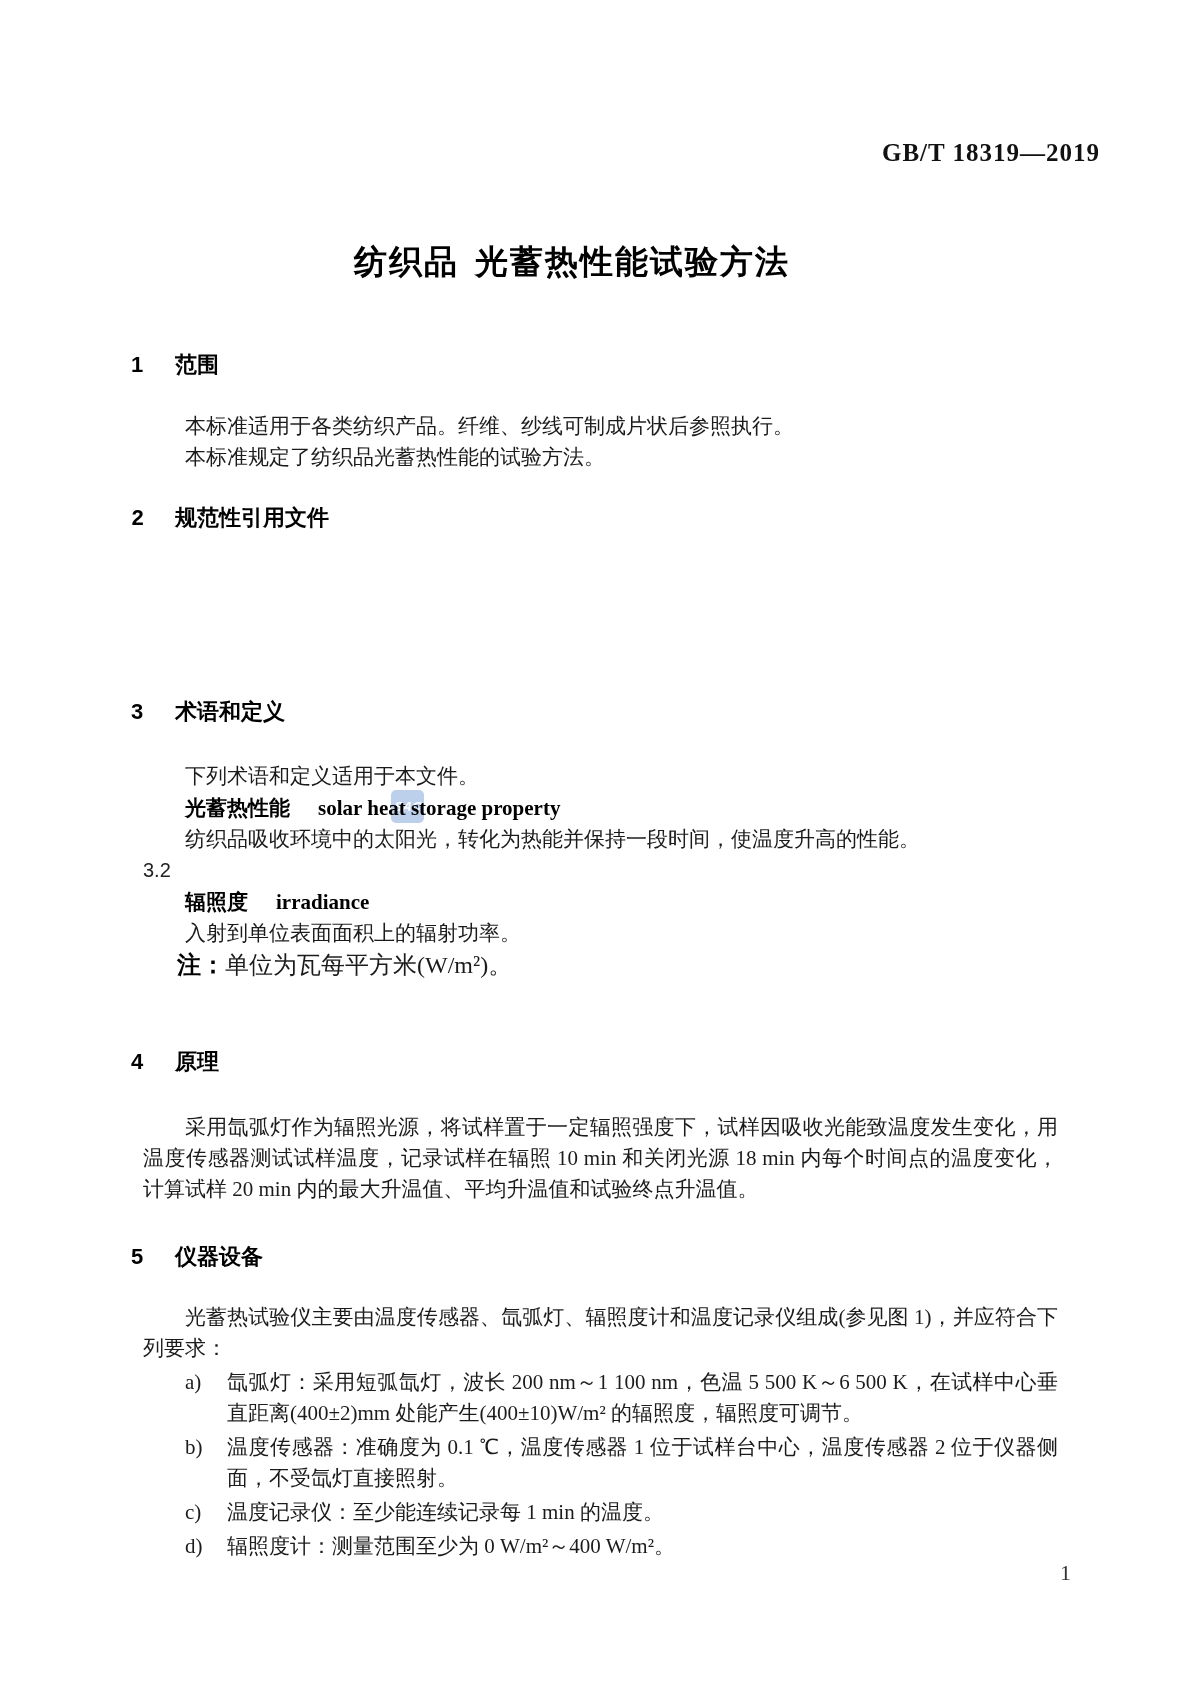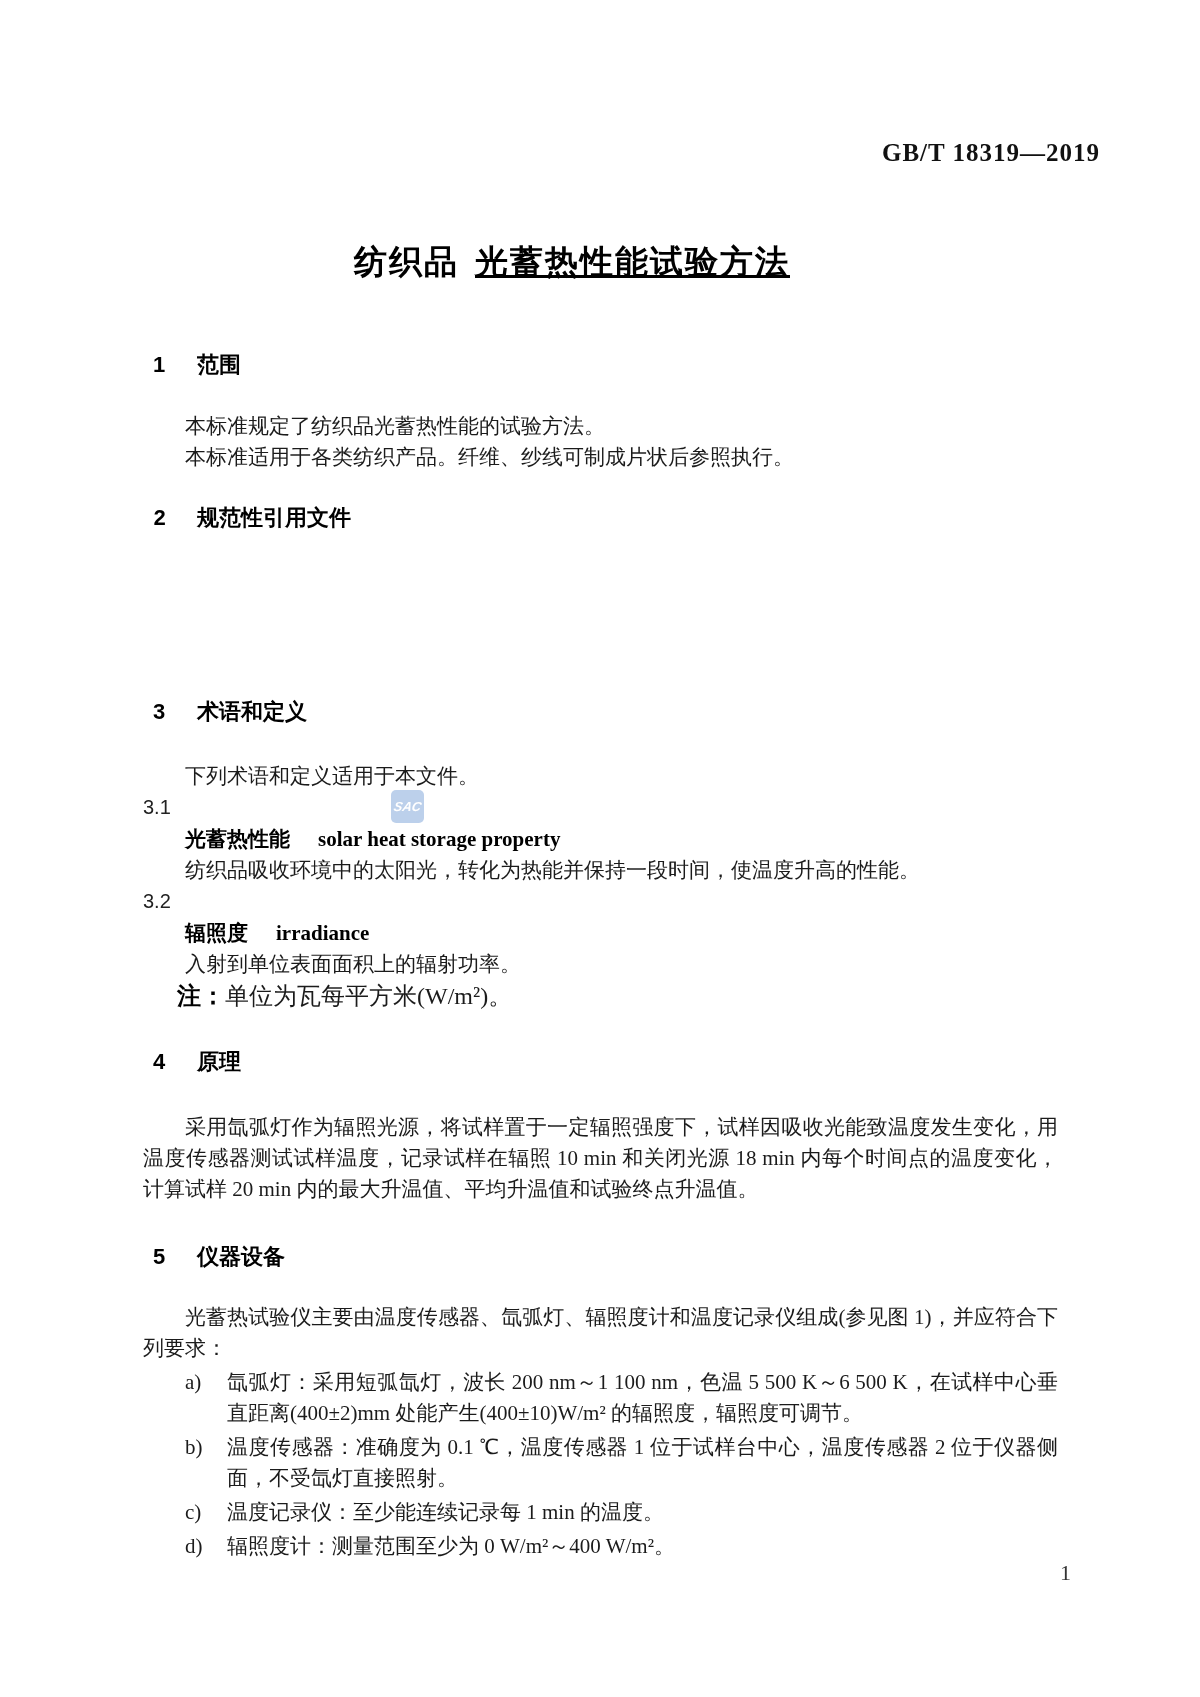--- a/index.html
+++ b/index.html
@@ -33,7 +33,7 @@
     font-weight:bold; font-size:33px; line-height:40px;
     color:#000; letter-spacing:2px;
   }
-  .doc-title .t2 { margin-left:16px;text-decoration:underline; }
+  .doc-title .t2 { margin-left:16px; }
 
   
   .watermark {

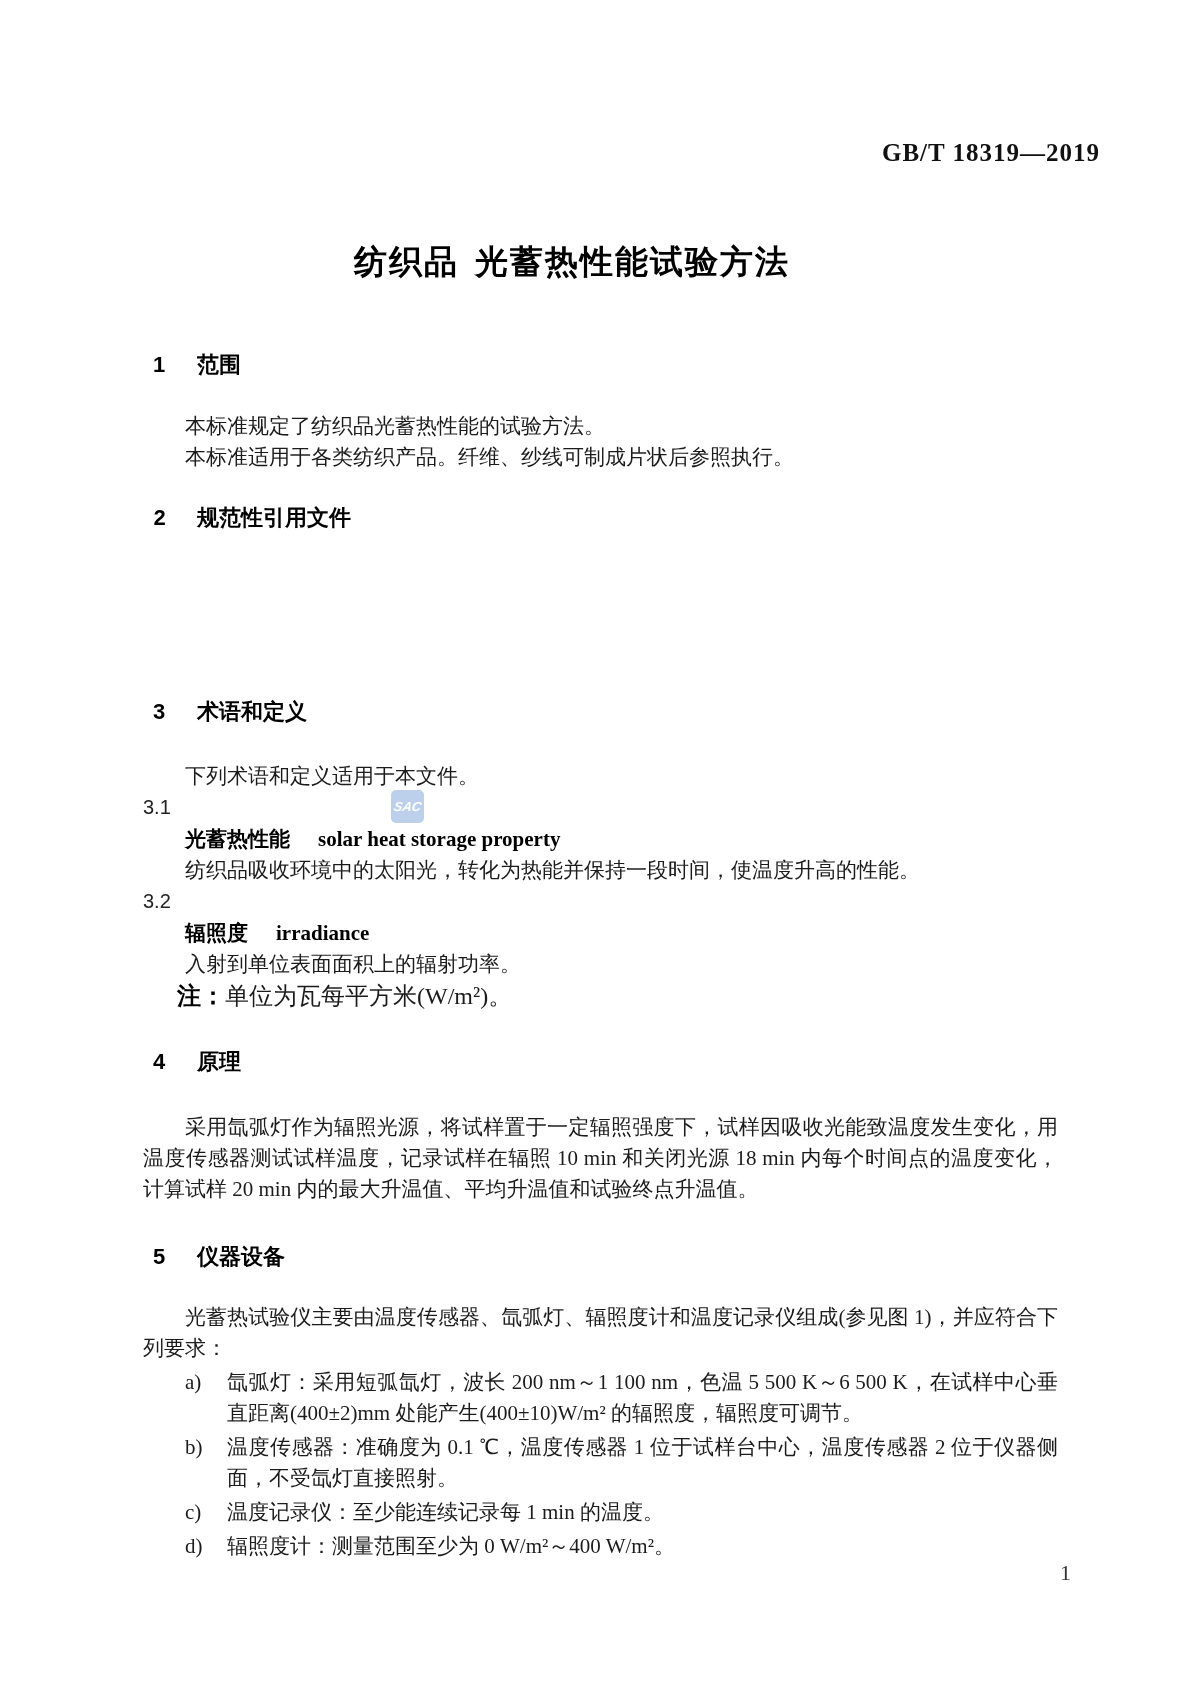--- a/index.html
+++ b/index.html
@@ -51,7 +51,7 @@
 
   
   .sec-h {
-    position:absolute; left:153px; width:915px;
+    position:absolute; left:131px; width:915px;
     font-family:"Liberation Sans", sans-serif;
     font-weight:bold; font-size:22px; line-height:28px;
     color:#000; z-index:1;

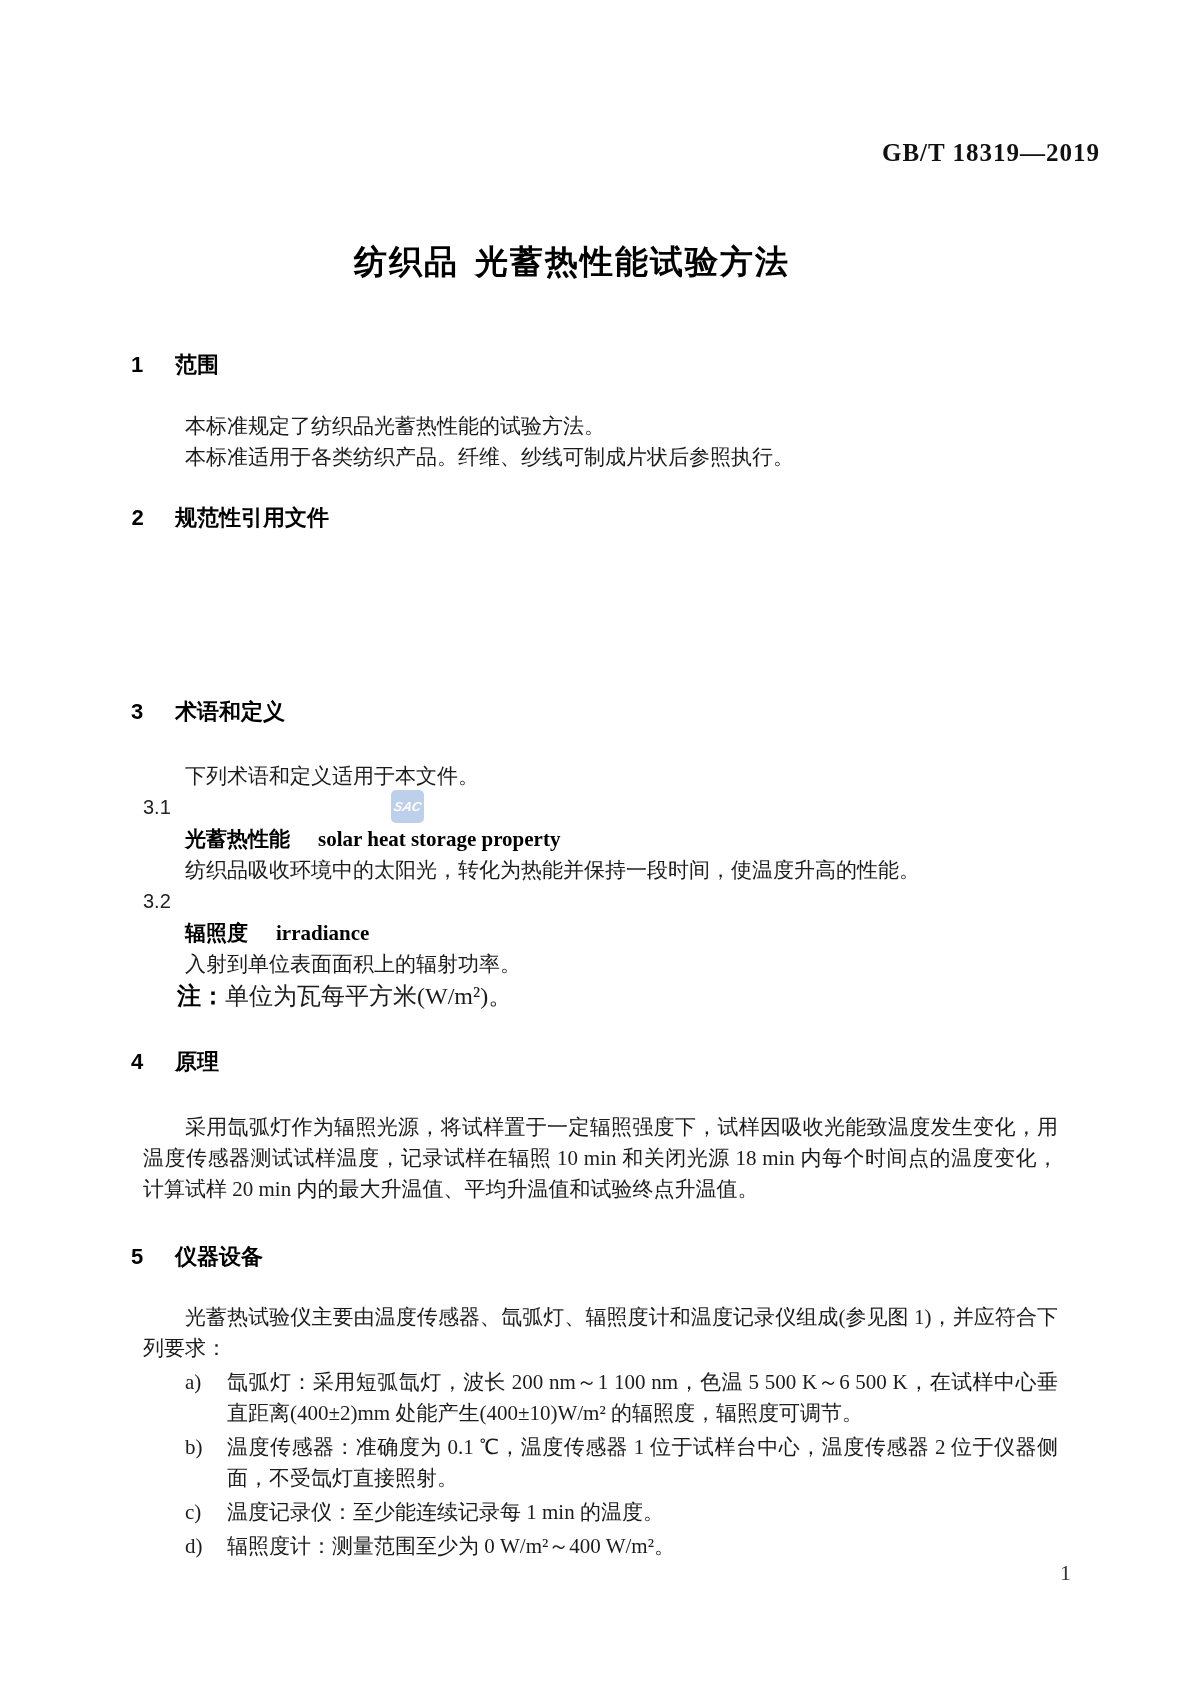--- a/index.html
+++ b/index.html
@@ -123,8 +123,8 @@
     <span class="h-num">1</span><span>范围</span>
   </div>
   <div class="blk" id="b-s1">
+    <p class="ind">本标准适用于各类纺织产品。纤维、纱线可制成片状后参照执行。</p>
     <p class="ind">本标准规定了纺织品光蓄热性能的试验方法。</p>
-    <p class="ind">本标准适用于各类纺织产品。纤维、纱线可制成片状后参照执行。</p>
   </div>
 
   <div class="sec-h" id="h-s2">

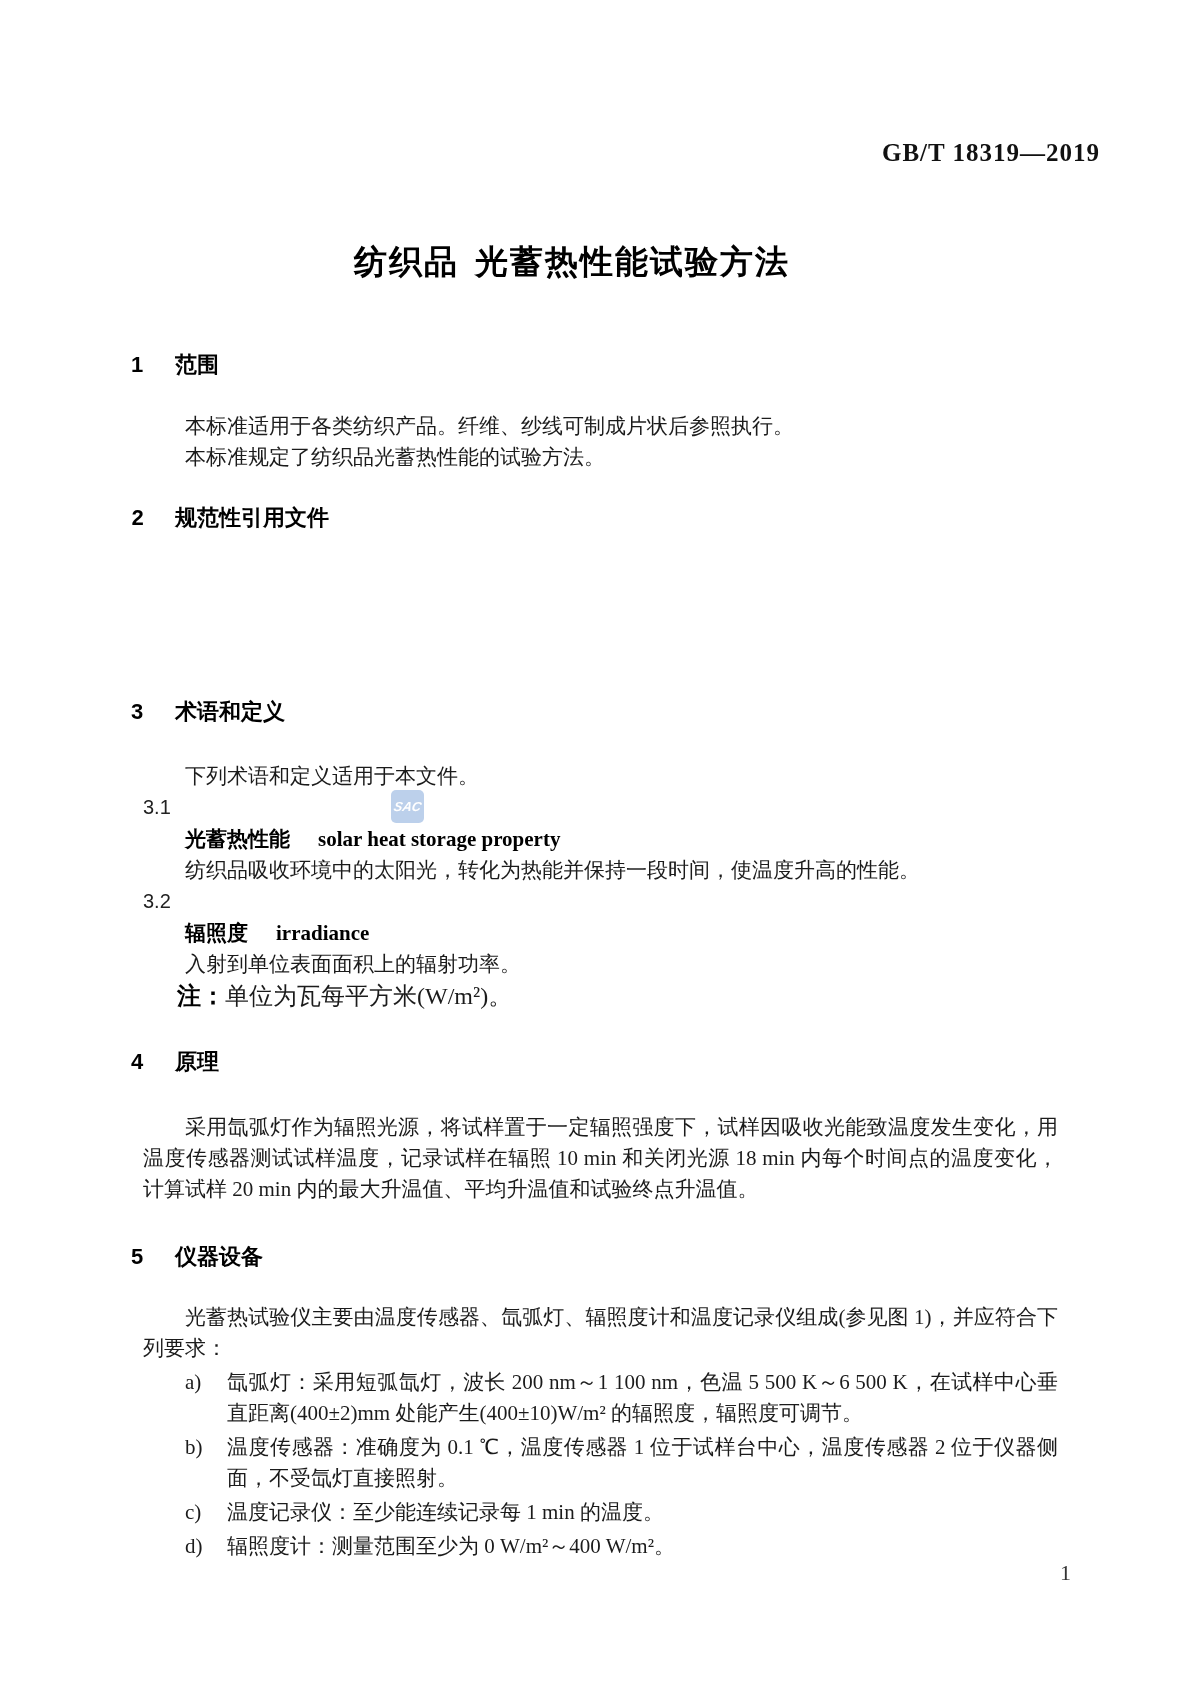--- a/index.html
+++ b/index.html
@@ -137,7 +137,6 @@
   <div class="blk" id="b-s3">
     <p class="ind">下列术语和定义适用于本文件。</p>
 
-    <p class="t-num">3.1</p>
     <p class="t-name">
       <span class="t-zh">光蓄热性能</span><span class="t-en">solar heat storage property</span>
     </p>

